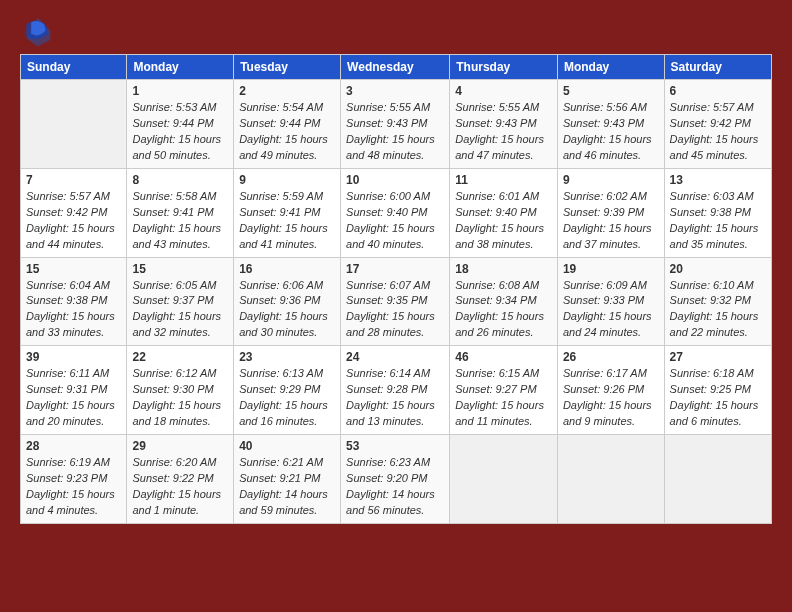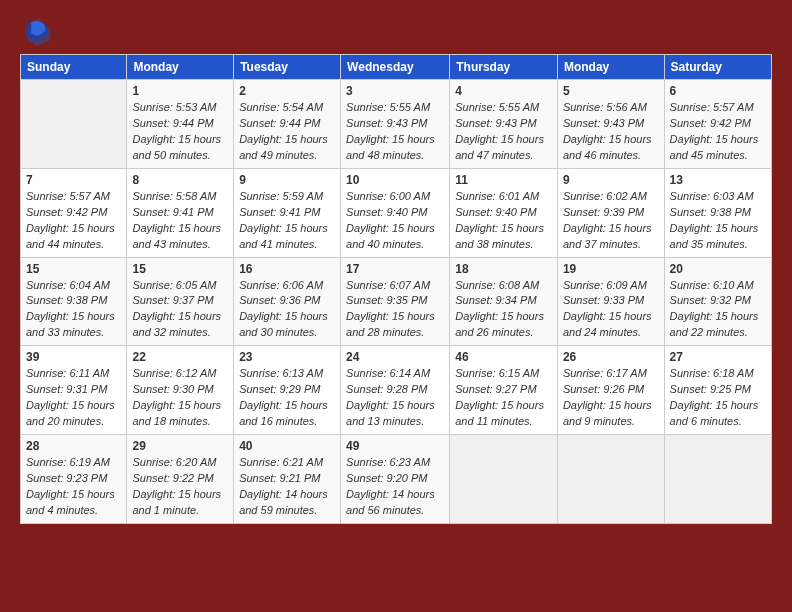--- a/index.html
+++ b/index.html
@@ -270,7 +270,7 @@
             <div class="day-info">Sunrise: 6:21 AM<br>Sunset: 9:21 PM<br>Daylight: 14 hours<br>and 59 minutes.</div>
           </td>
           <td>
-            <span class="day-num">49</span>
+            <span class="day-num">53</span>
             <div class="day-info">Sunrise: 6:23 AM<br>Sunset: 9:20 PM<br>Daylight: 14 hours<br>and 56 minutes.</div>
           </td>
           <td class="empty"></td>

